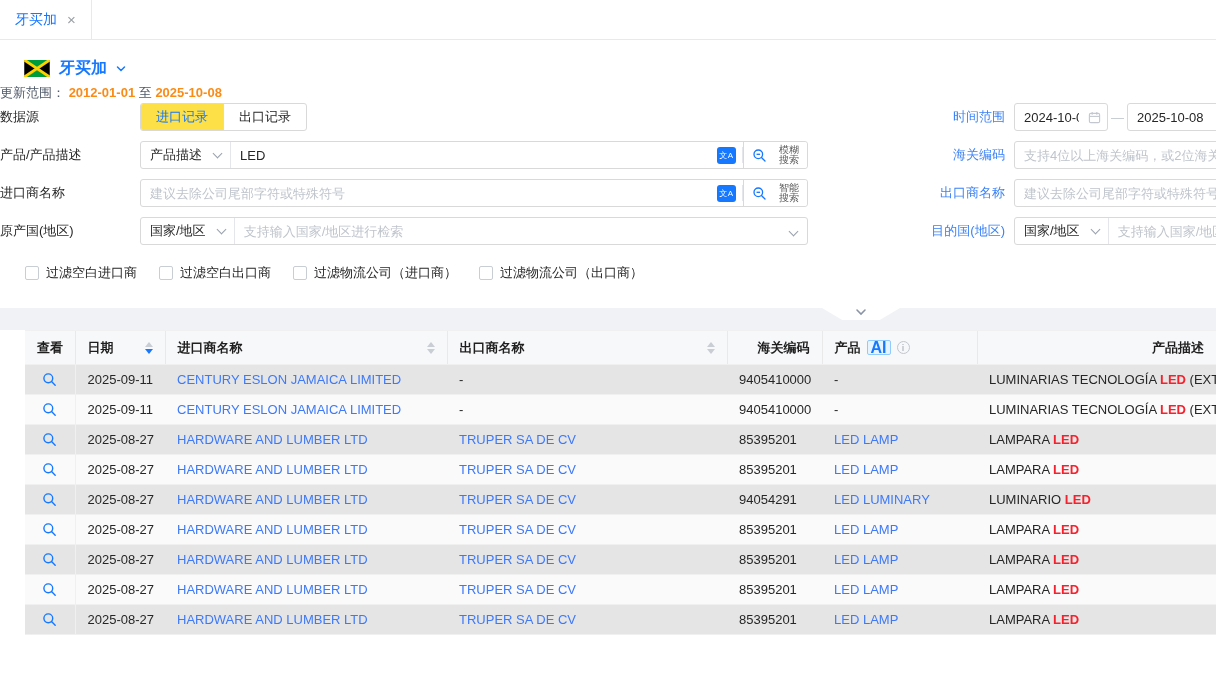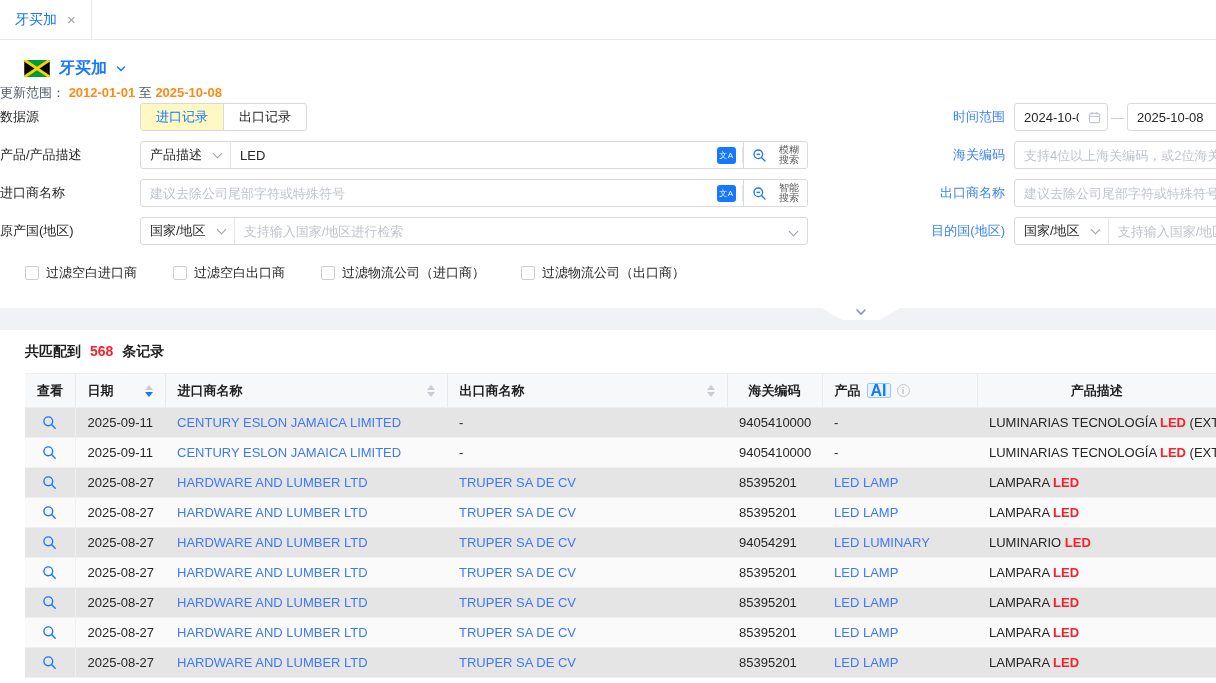--- a/index.html
+++ b/index.html
@@ -31,7 +31,7 @@
 
   .seg { display:flex; height:28px; border:1px solid #d9d9d9; border-radius:3px; overflow:hidden; background:#fff; }
   .seg-opt { display:flex; align-items:center; padding:0 15px; cursor:pointer; }
-  .seg-opt.active { background:#fef9c3; color:#1677ff; }
+  .seg-opt.active { background:#fde047; color:#1677ff; }
   .seg-opt + .seg-opt { border-left:1px solid #d9d9d9; }
 
   .group { display:flex; align-items:center; height:28px; border:1px solid #d9d9d9; border-radius:3px; background:#fff; width:100%; }

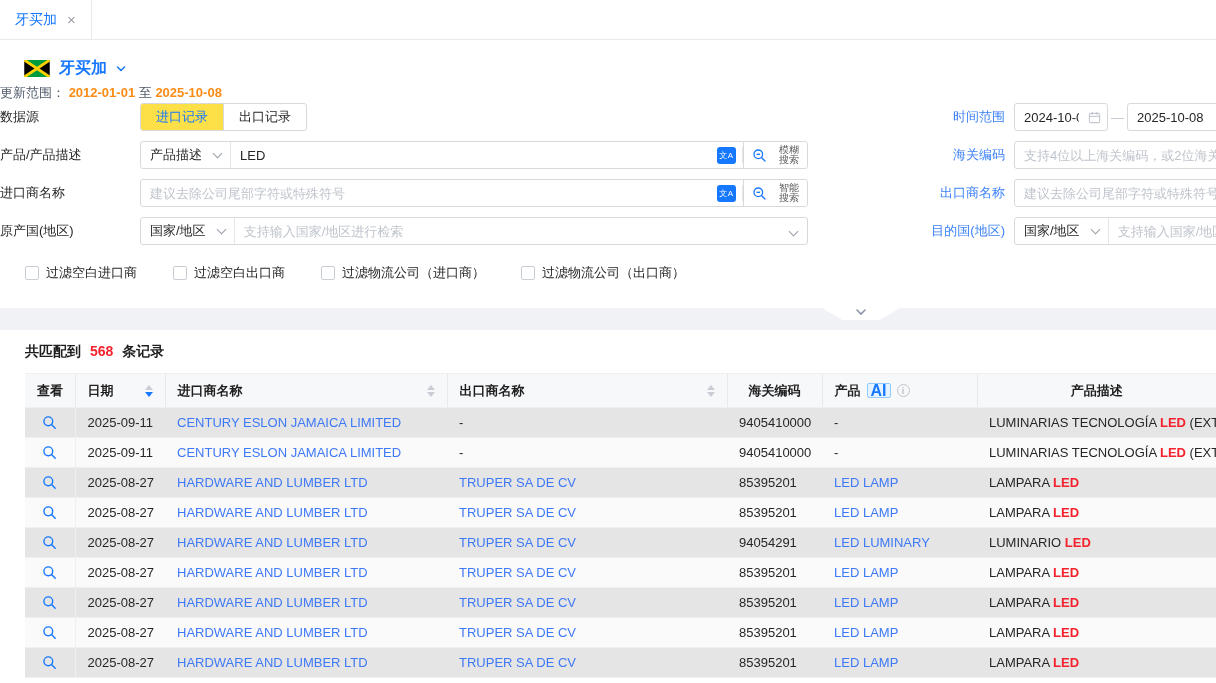--- a/index.html
+++ b/index.html
@@ -57,7 +57,7 @@
   .range-dash { color:#c3c7cf; margin:0 3px; flex:none; }
   .wide-overflow { width:234px; flex:none; }
 
-  .cbrow { display:flex; align-items:center; gap:36px; margin:16px 0 18px 25px; height:22px; }
+  .cbrow { display:flex; align-items:center; gap:22px; margin:16px 0 18px 25px; height:22px; }
   .cb { display:inline-flex; align-items:center; gap:7px; cursor:pointer; }
   .cb-box { width:14px; height:14px; border:1px solid #c9cdd4; border-radius:2px; background:#fff; flex:none; }
 

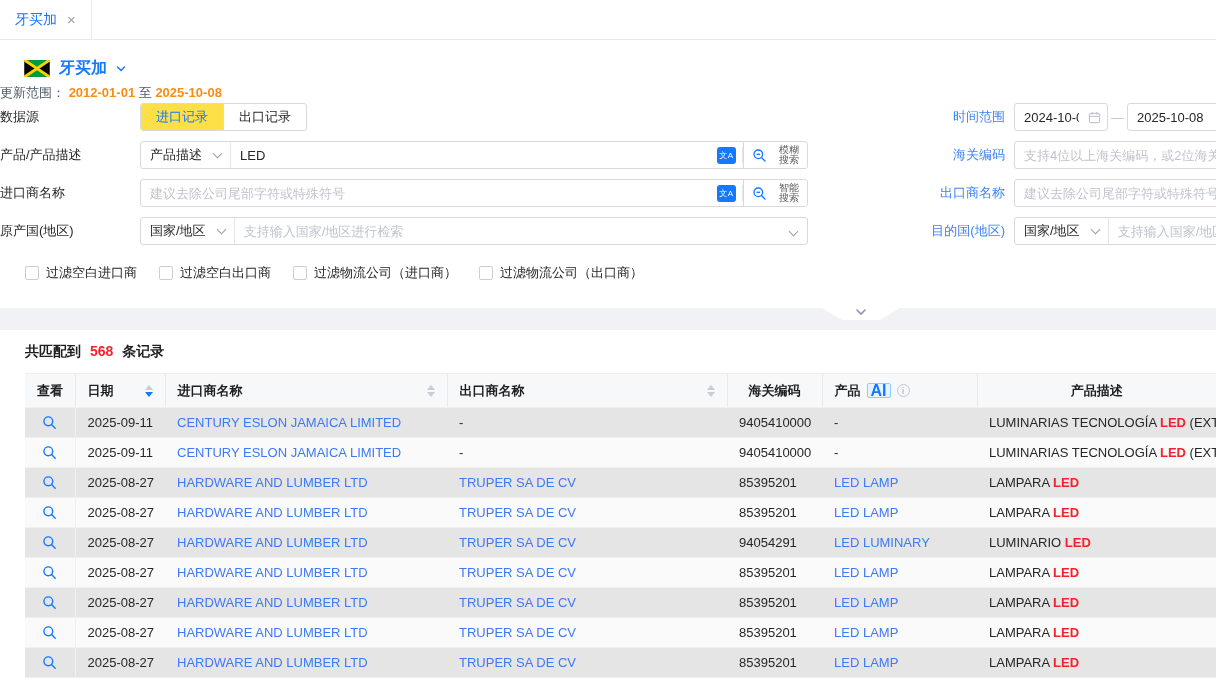--- a/index.html
+++ b/index.html
@@ -266,11 +266,6 @@
   </div>
 
   <div class="results">
-    <div class="summary">
-      <span>共匹配到</span>
-      <span class="count">568</span>
-      <span>条记录</span>
-    </div>
 
     <table class="records" id="records-table">
       <colgroup id="colgroup">

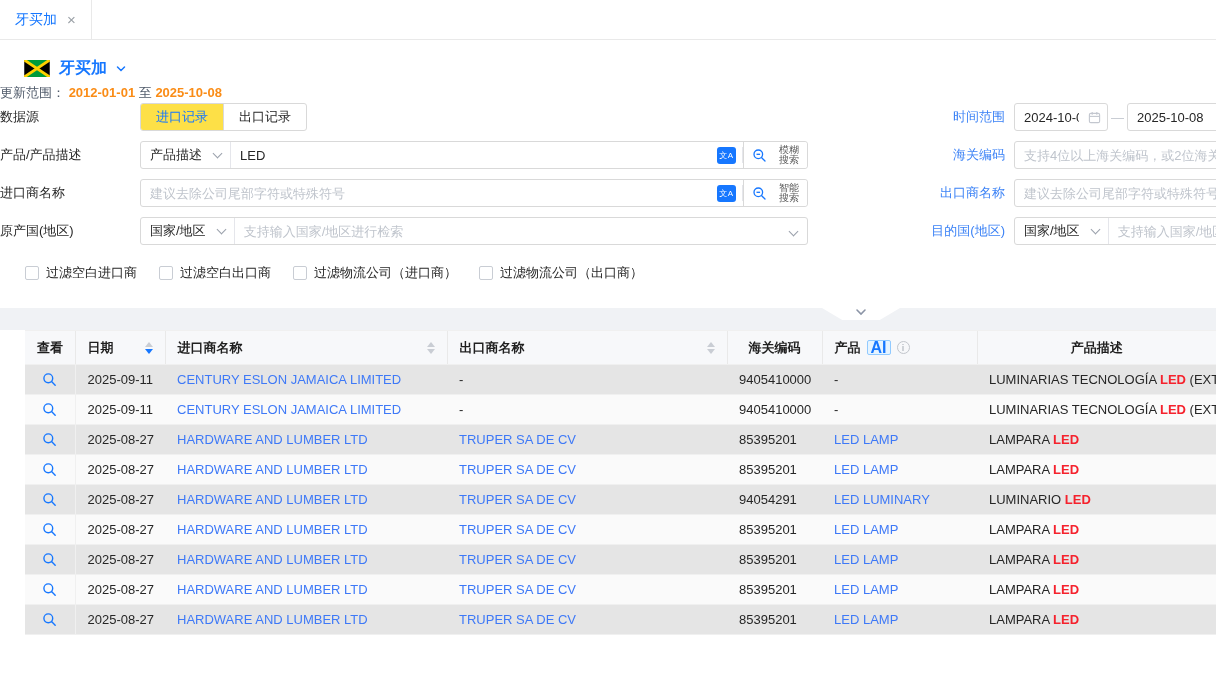--- a/index.html
+++ b/index.html
@@ -71,7 +71,7 @@
 
   table.records { border-collapse:collapse; table-layout:fixed; margin-left:25px; width:1191px; background:#e5e5e5; }
   .records th { height:34px; background:#f7f8fa; border-top:1px solid #f0f0f0; border-bottom:1px solid #f0f0f0;
-                font-size:13px; font-weight:bold; color:#1f1f1f; padding:0 12px; text-align:center; white-space:nowrap; }
+                font-size:13px; font-weight:bold; color:#1f1f1f; padding:0 12px; text-align:right; white-space:nowrap; }
   .records th + th { border-left:1px solid #e9e9e9; }
   .th-flex { display:flex; align-items:center; justify-content:space-between; }
   .th-left { display:flex; align-items:center; gap:6px; }

